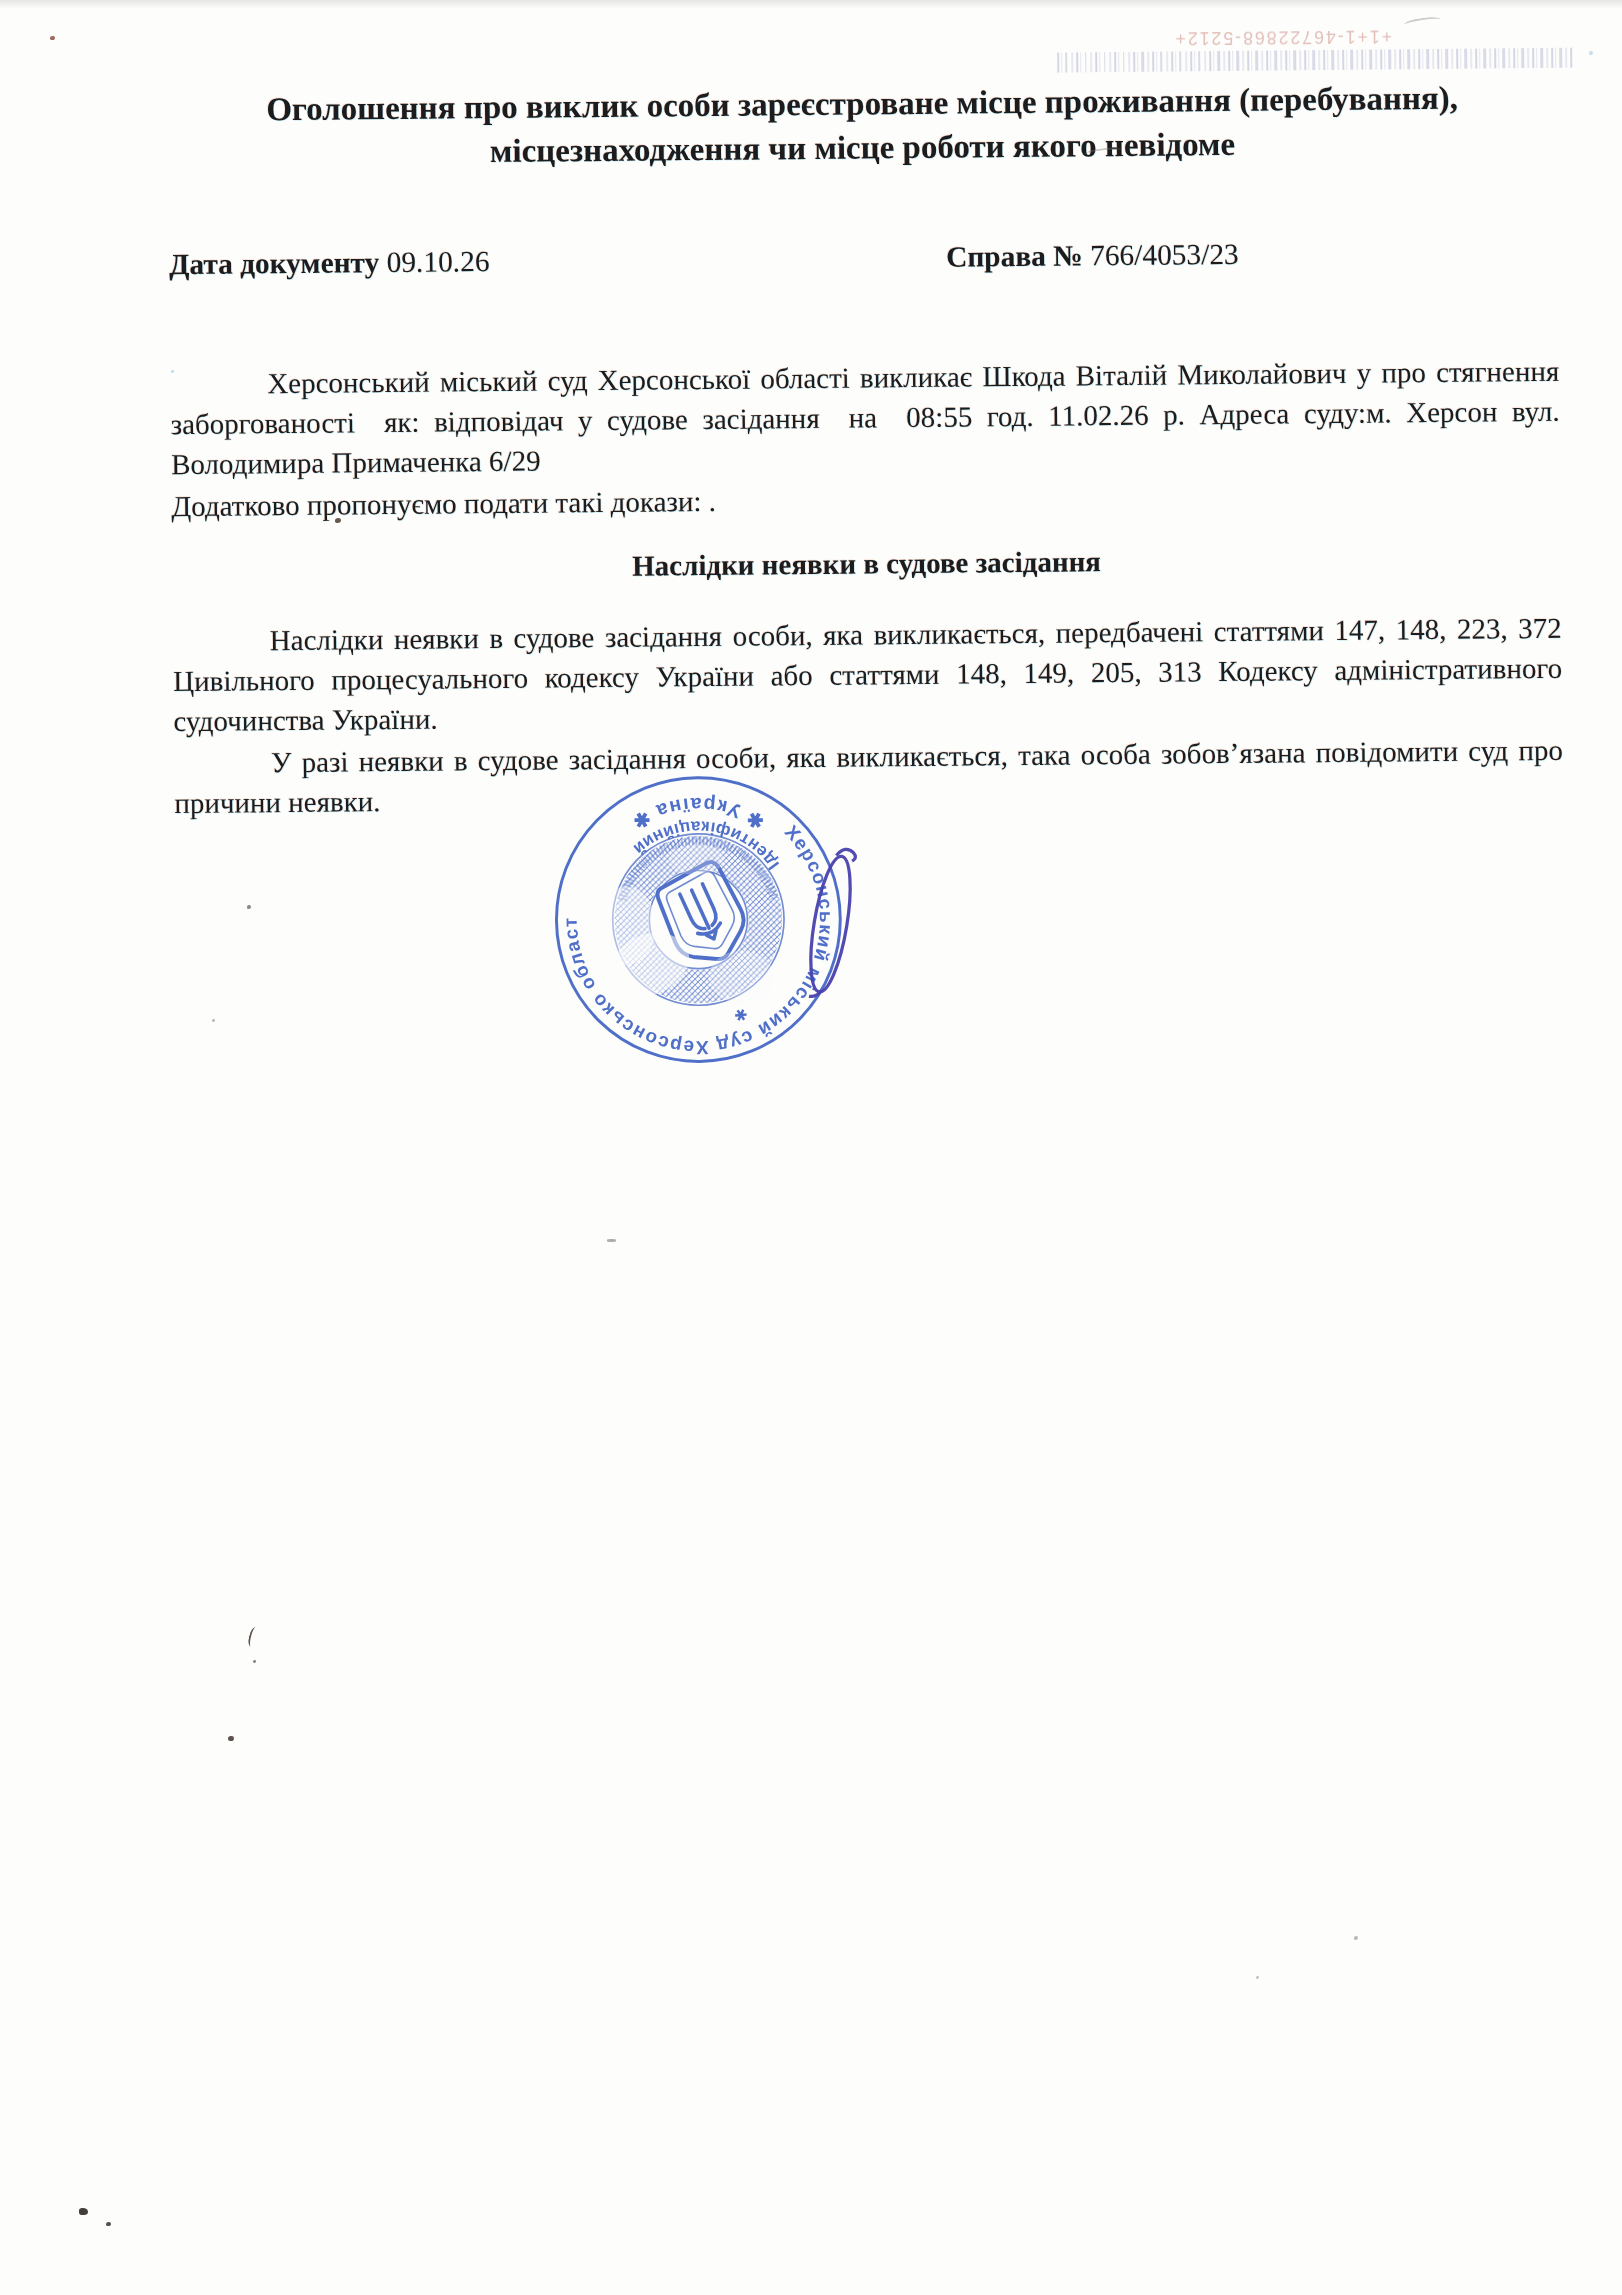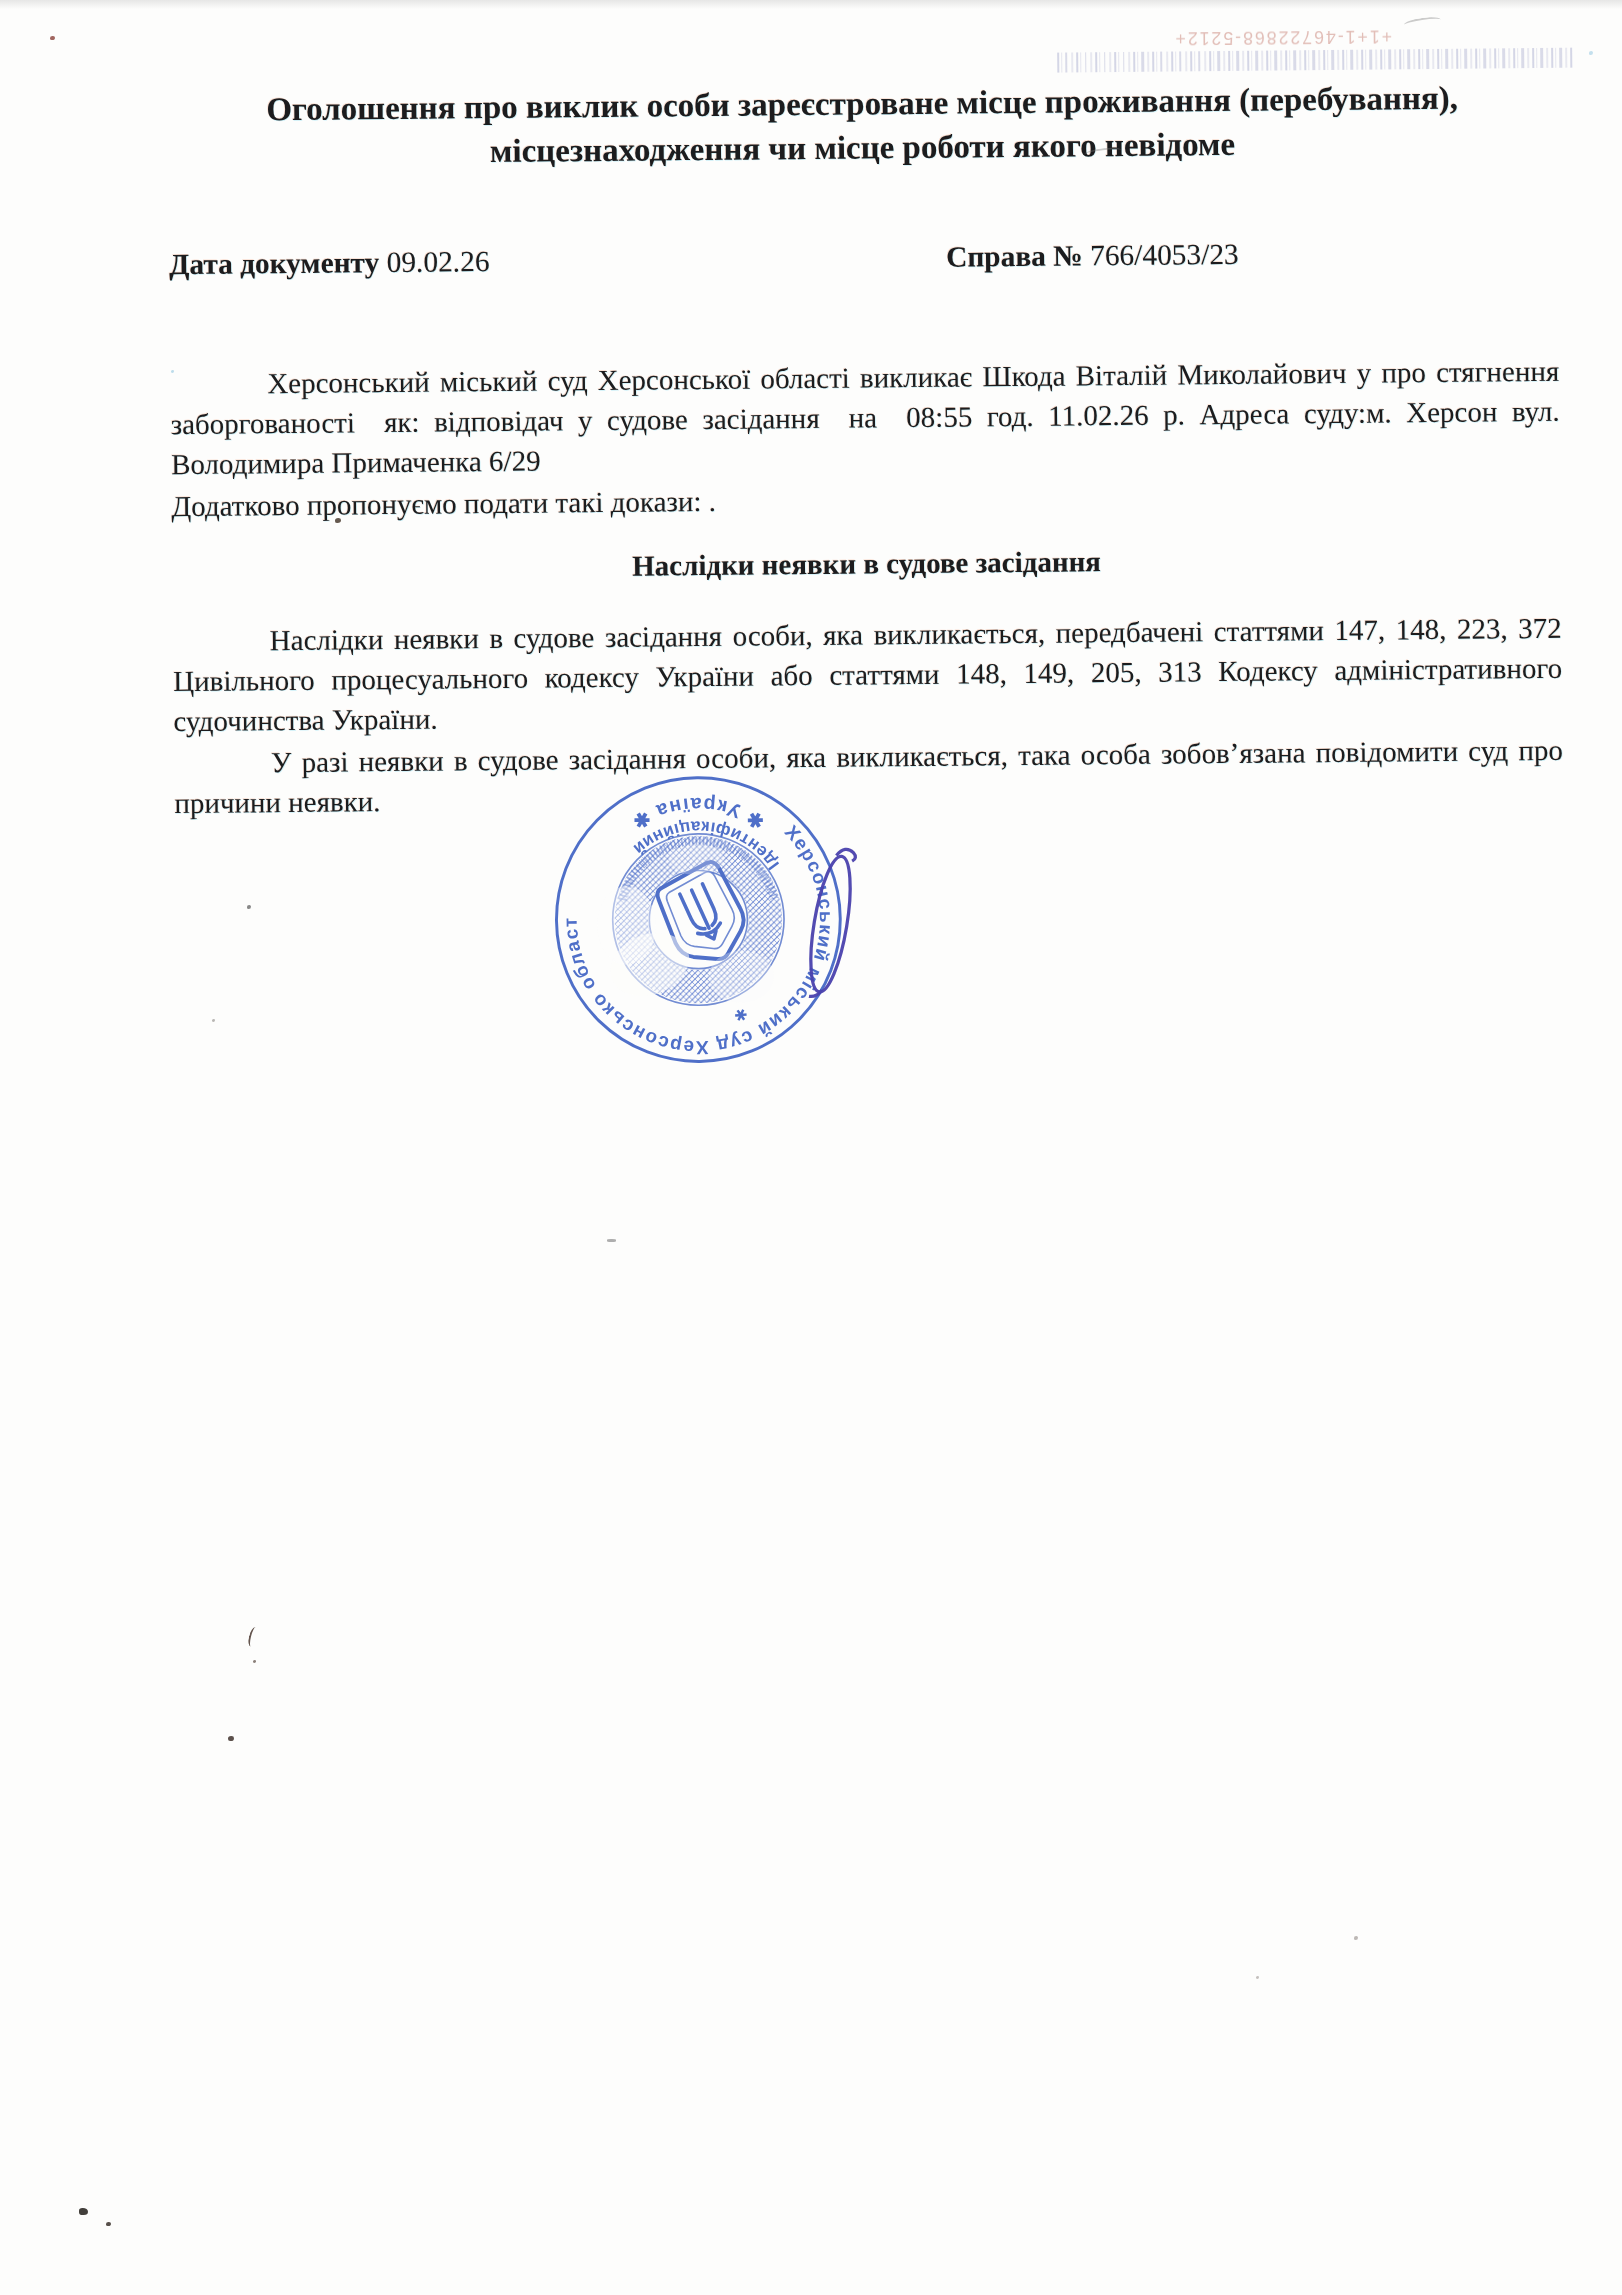--- a/index.html
+++ b/index.html
@@ -95,7 +95,7 @@
     </div>
 
     <div class="meta txt">
-      <span><span class="b">Дата документу</span> <span>09.02.26</span></span>
+      <span><span class="b">Дата документу</span> <span>09.10.26</span></span>
       <span class="case"><span class="b">Справа №</span> <span>766/4053/23</span></span>
     </div>
 

